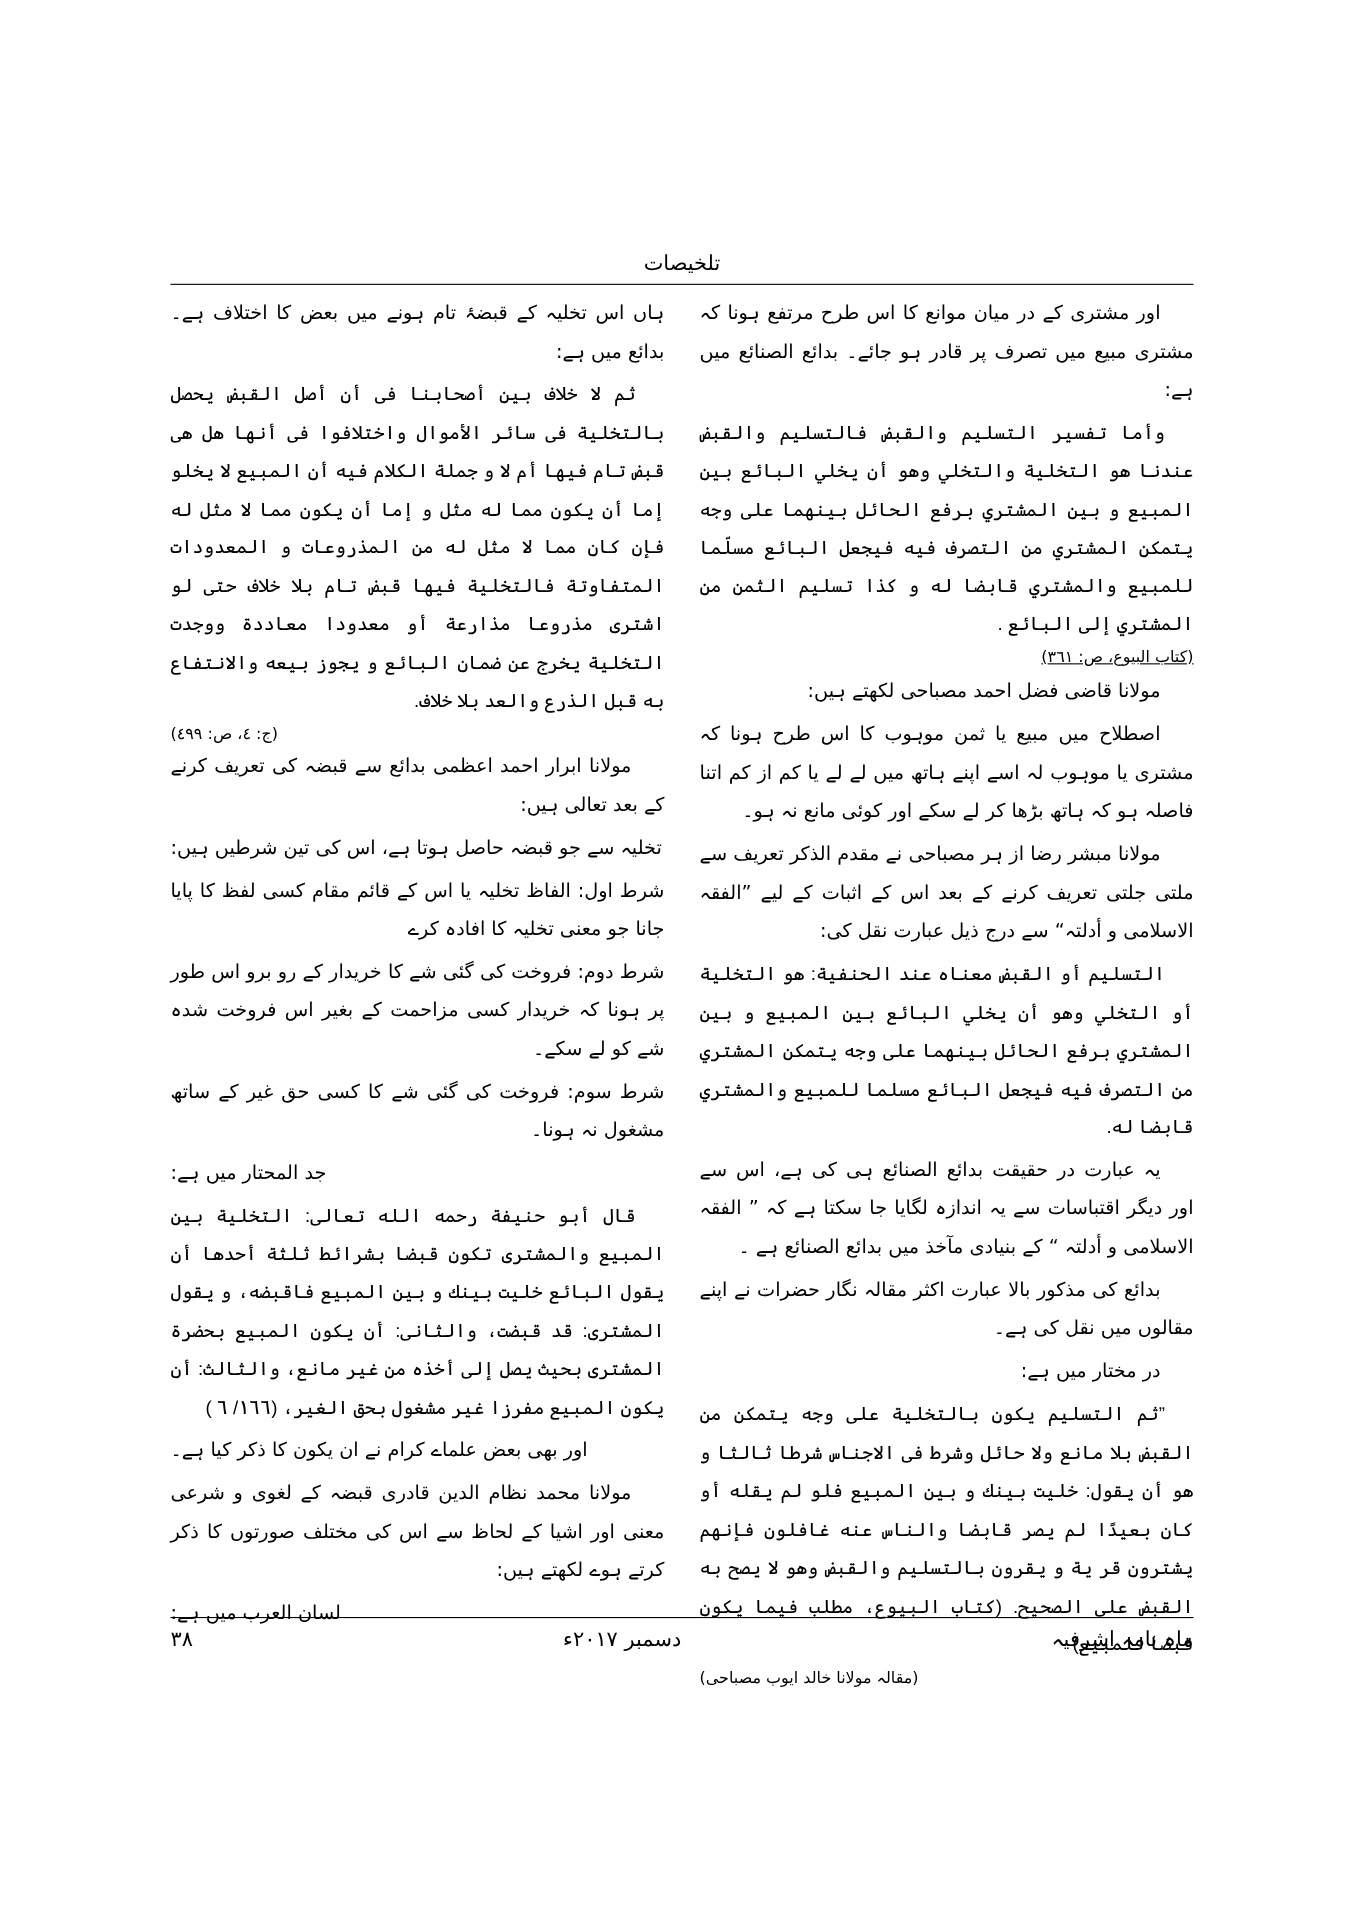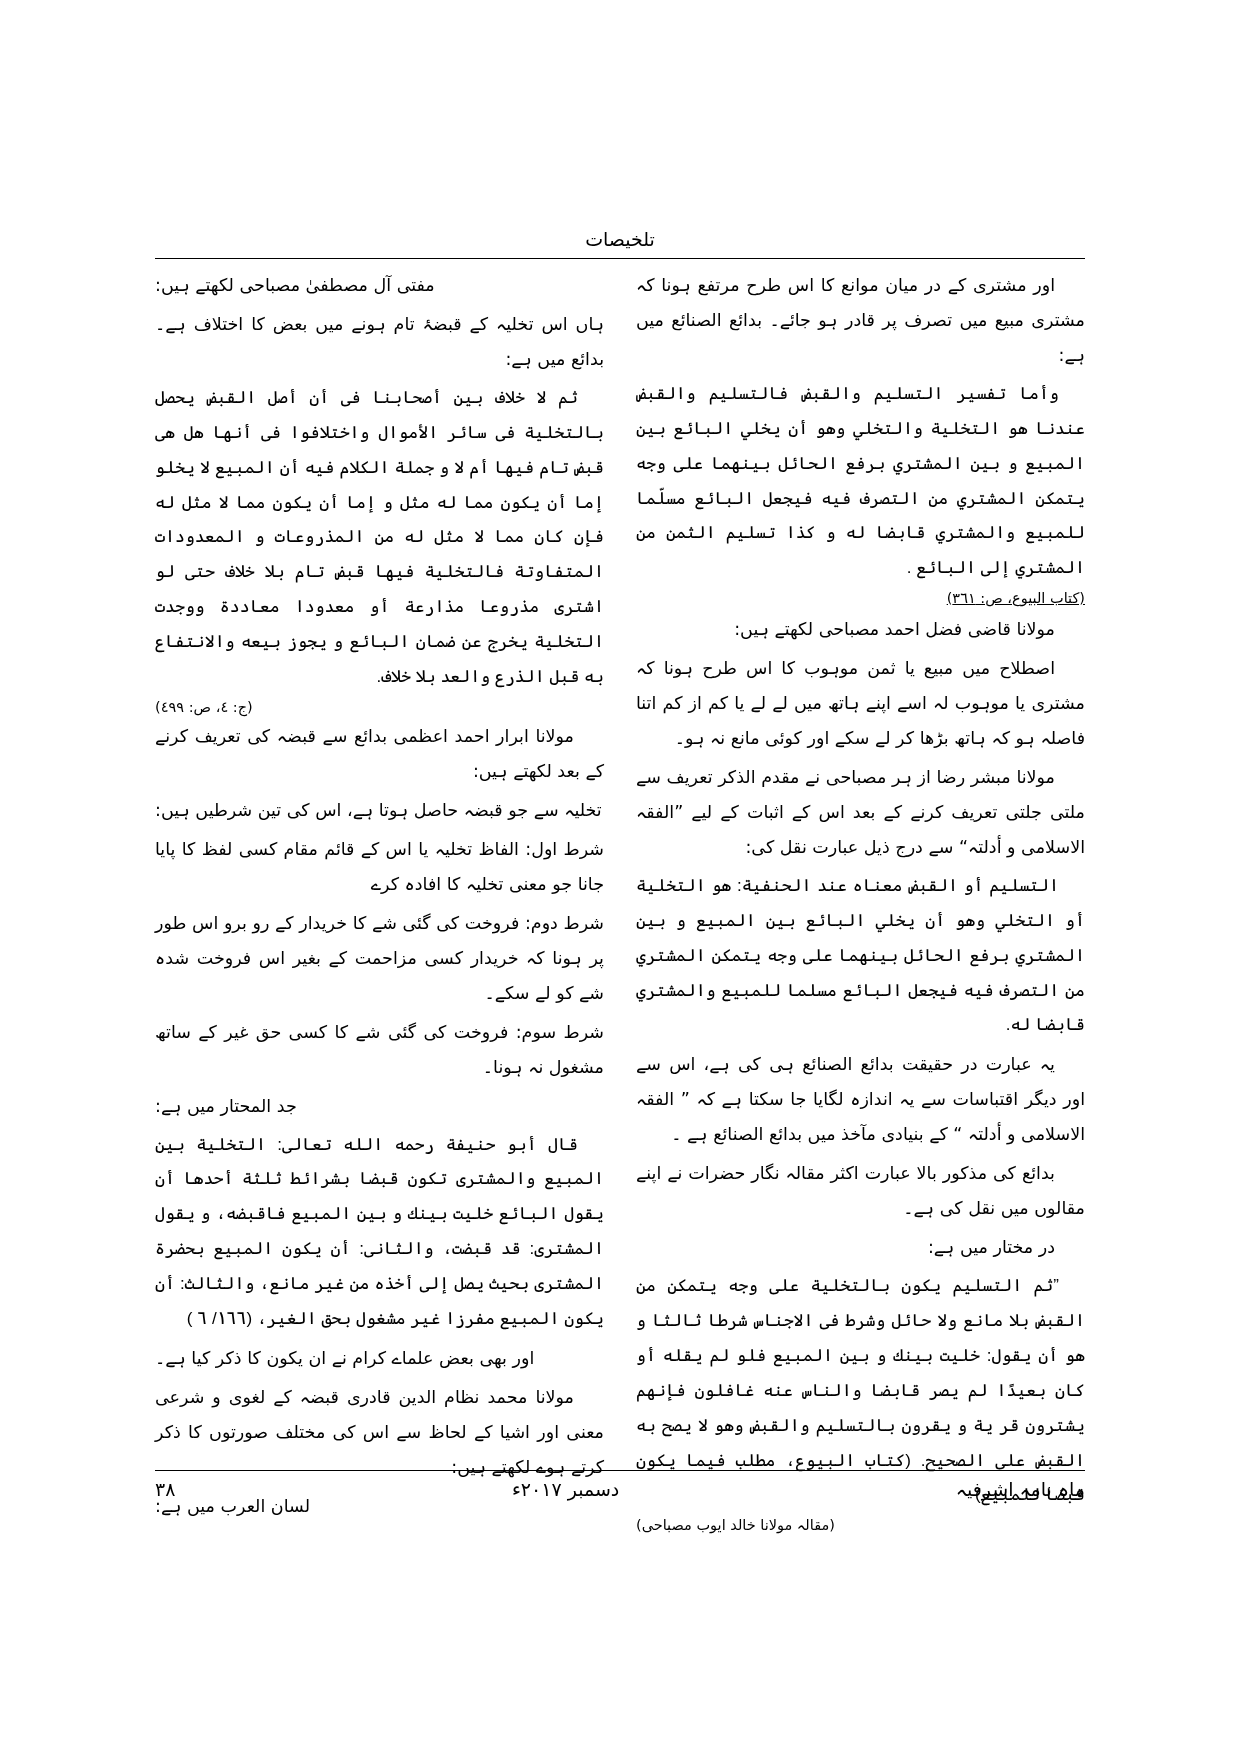--- a/index.html
+++ b/index.html
@@ -149,7 +149,6 @@
     </div>
 
     <div class="col">
-      <p class="urdu left-align">مفتی آل مصطفیٰ مصباحی لکھتے ہیں:</p>
       <p class="urdu">ہاں اس تخلیہ کے قبضۂ تام ہونے میں بعض کا اختلاف ہے۔ بدائع میں ہے:</p>
       <p class="arabic arabic-indent">ثم لا خلاف بين أصحابنا فى أن أصل القبض يحصل بالتخلية فى سائر الأموال واختلافوا فى أنها هل هى قبض تام فيها أم لا و جملة الكلام فيه أن المبيع لا يخلو إما أن يكون مما له مثل و إما أن يكون مما لا مثل له فإن كان مما لا مثل له من المذروعات و المعدودات المتفاوتة فالتخلية فيها قبض تام بلا خلاف حتى لو اشترى مذروعا مذارعة أو معدودا معاددة ووجدت التخلية يخرج عن ضمان البائع و يجوز بيعه والانتفاع به قبل الذرع والعد بلا خلاف.</p>
       <p class="ref-left">(ج: ٤، ص: ٤٩٩)</p>

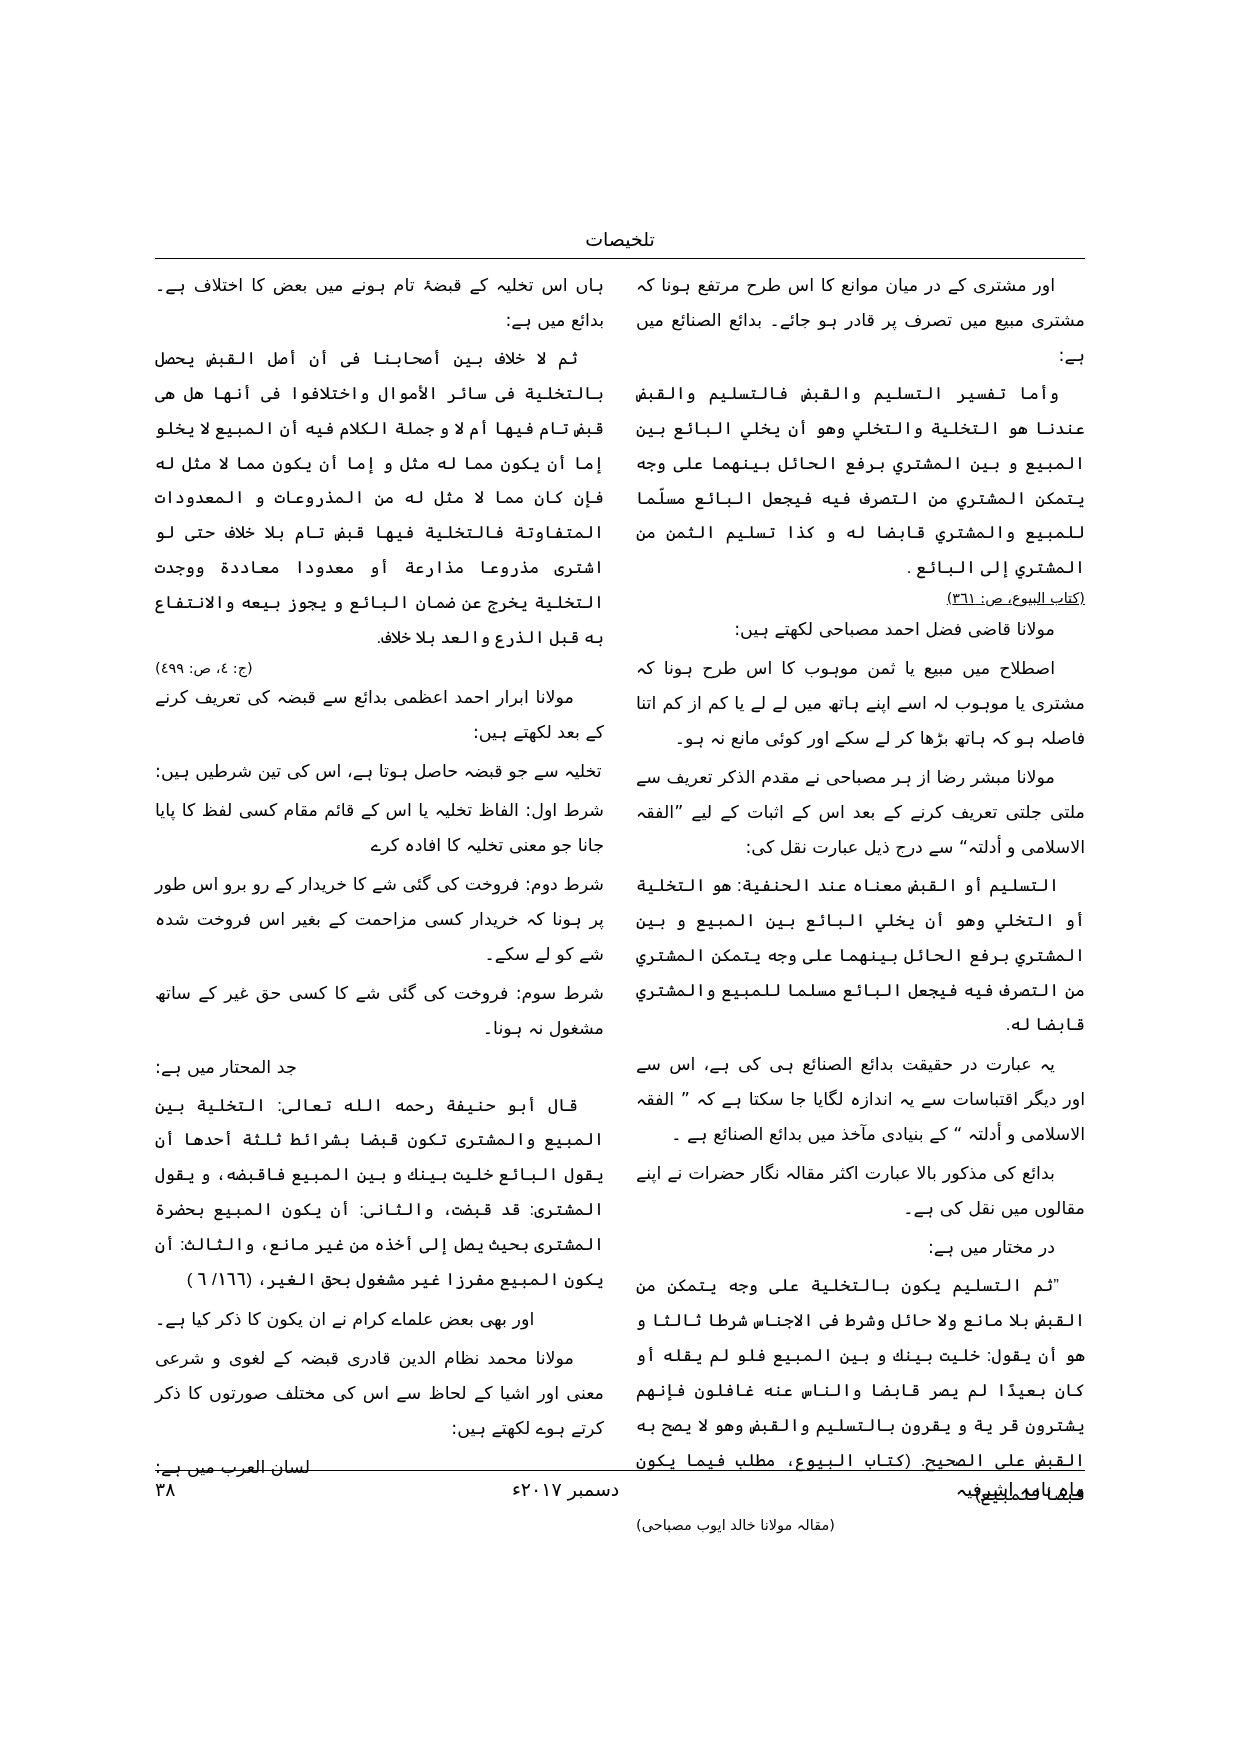--- a/index.html
+++ b/index.html
@@ -152,7 +152,7 @@
       <p class="urdu">ہاں اس تخلیہ کے قبضۂ تام ہونے میں بعض کا اختلاف ہے۔ بدائع میں ہے:</p>
       <p class="arabic arabic-indent">ثم لا خلاف بين أصحابنا فى أن أصل القبض يحصل بالتخلية فى سائر الأموال واختلافوا فى أنها هل هى قبض تام فيها أم لا و جملة الكلام فيه أن المبيع لا يخلو إما أن يكون مما له مثل و إما أن يكون مما لا مثل له فإن كان مما لا مثل له من المذروعات و المعدودات المتفاوتة فالتخلية فيها قبض تام بلا خلاف حتى لو اشترى مذروعا مذارعة أو معدودا معاددة ووجدت التخلية يخرج عن ضمان البائع و يجوز بيعه والانتفاع به قبل الذرع والعد بلا خلاف.</p>
       <p class="ref-left">(ج: ٤، ص: ٤٩٩)</p>
-      <p class="urdu urdu-indent">مولانا ابرار احمد اعظمی بدائع سے قبضہ کی تعریف کرنے کے بعد لکھتے ہیں:</p>
+      <p class="urdu urdu-indent">مولانا ابرار احمد اعظمی بدائع سے قبضہ کی تعریف کرنے کے بعد تعالى ہیں:</p>
       <p class="urdu left-align">تخلیہ سے جو قبضہ حاصل ہوتا ہے، اس کی تین شرطیں ہیں:</p>
       <p class="urdu">شرط اول: الفاظ تخلیہ یا اس کے قائم مقام کسی لفظ کا پایا جانا جو معنی تخلیہ کا افادہ کرے</p>
       <p class="urdu">شرط دوم: فروخت کی گئی شے کا خریدار کے رو برو اس طور پر ہونا کہ خریدار کسی مزاحمت کے بغیر اس فروخت شدہ شے کو لے سکے۔</p>

